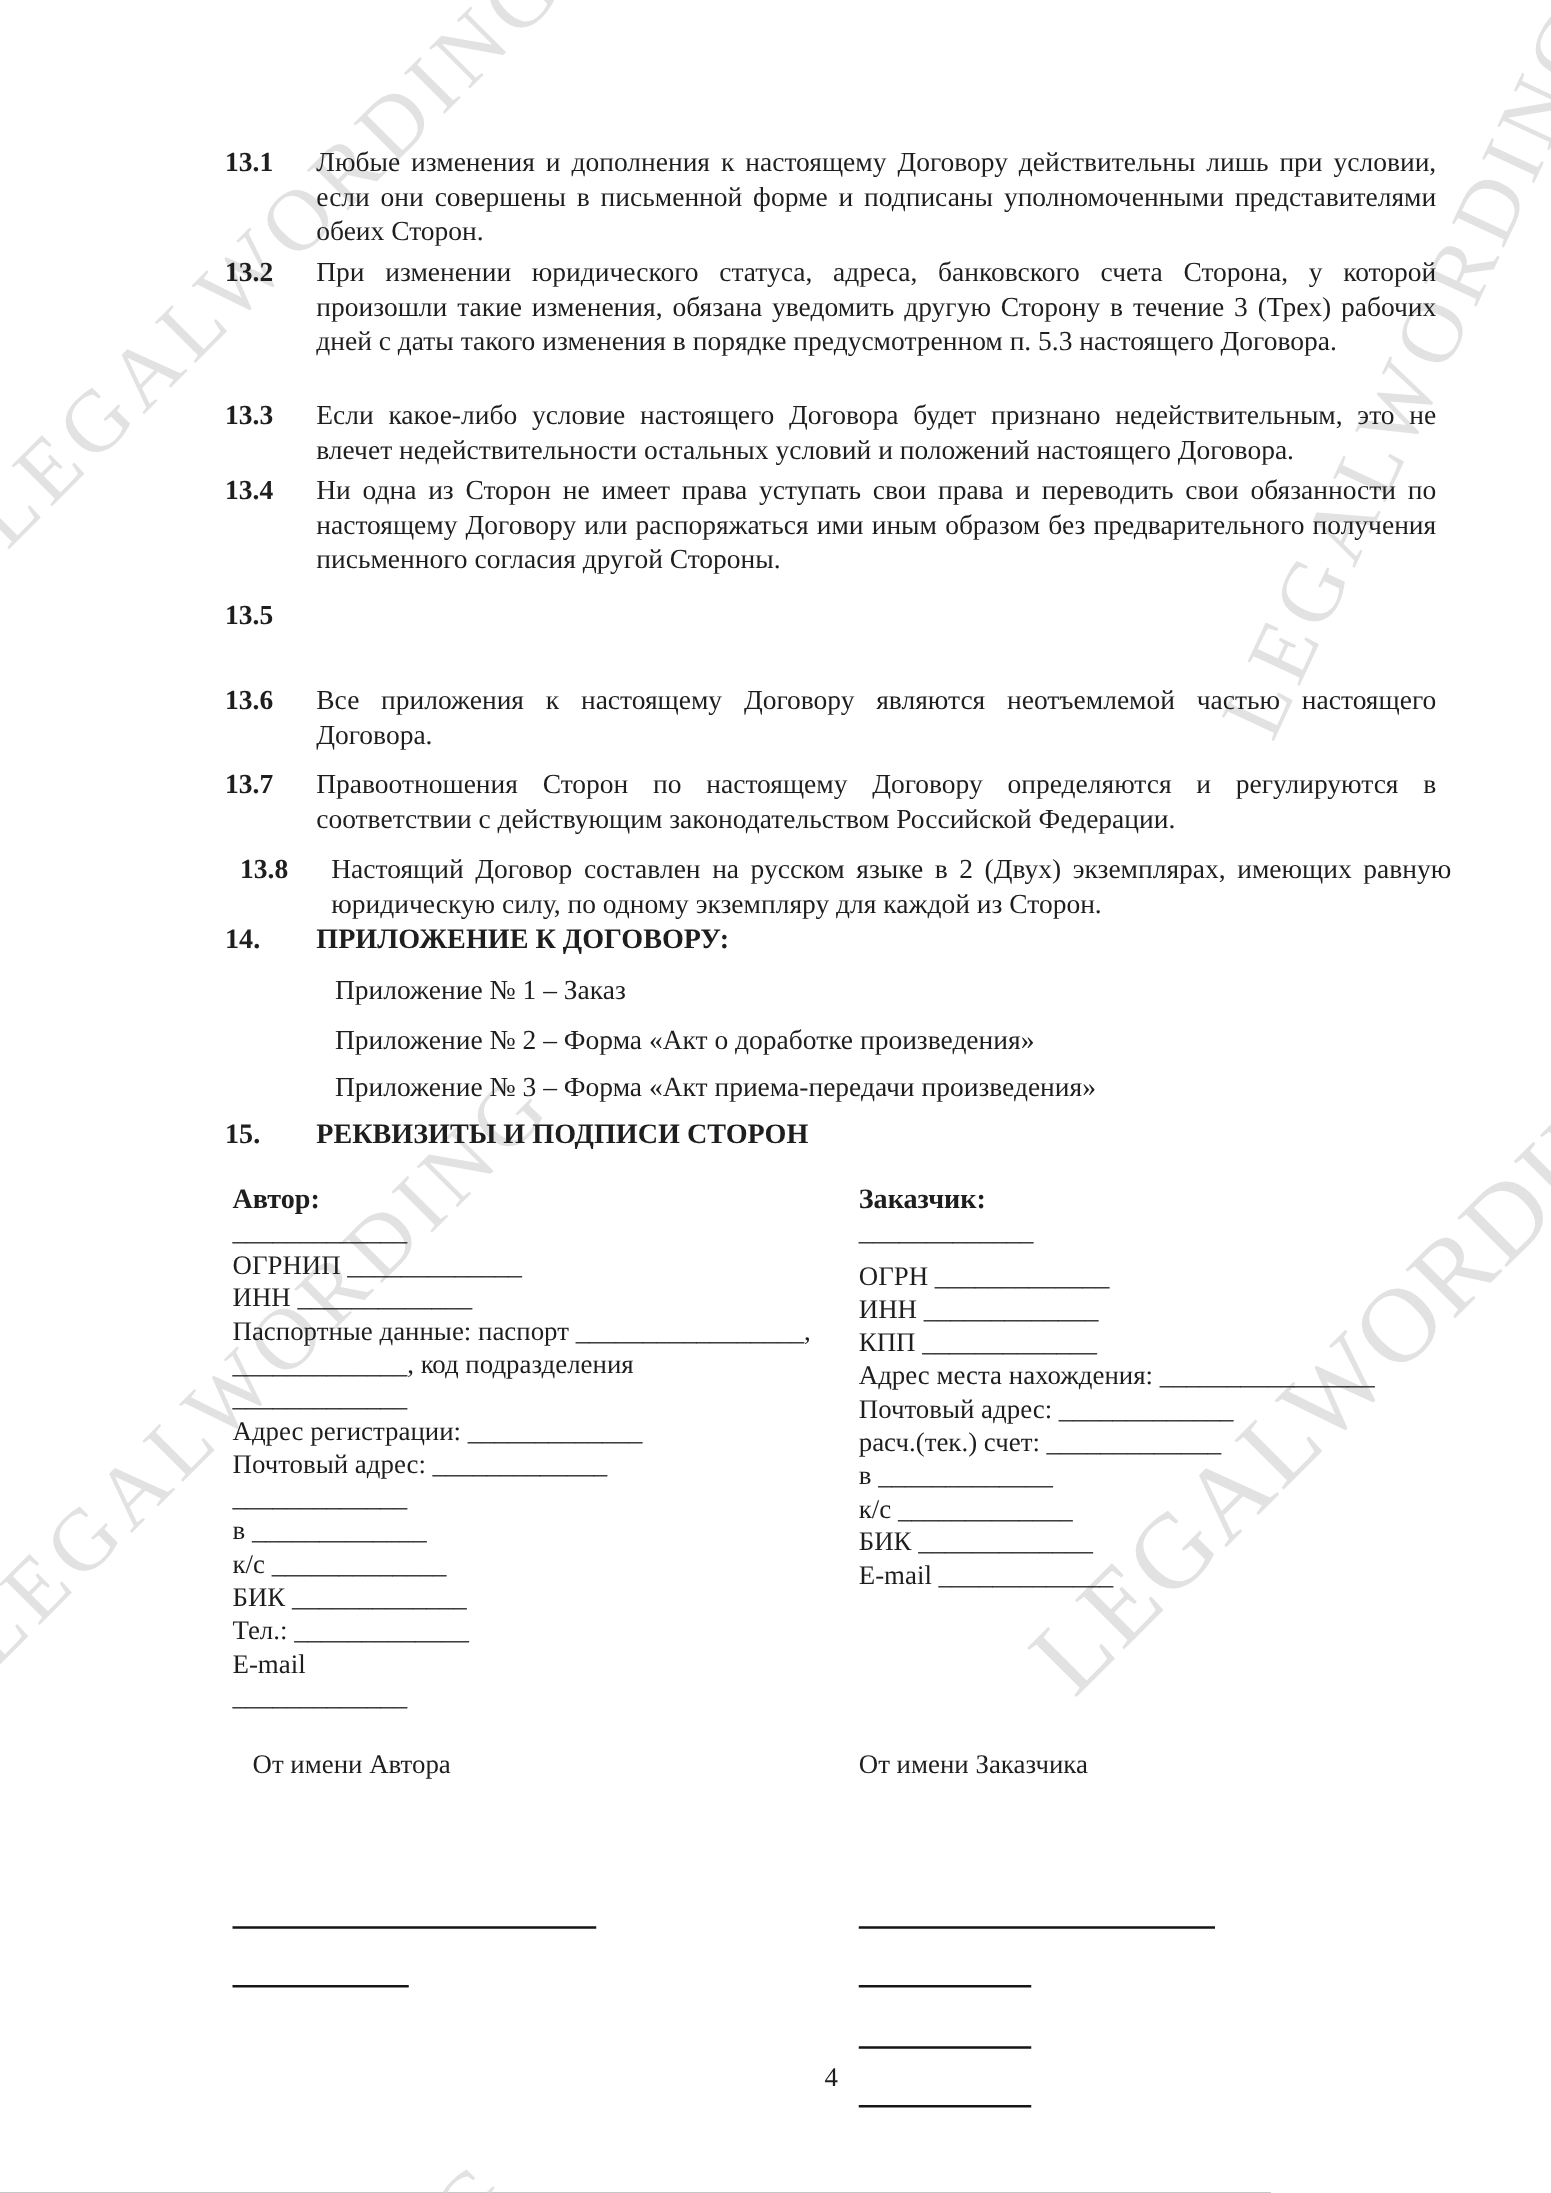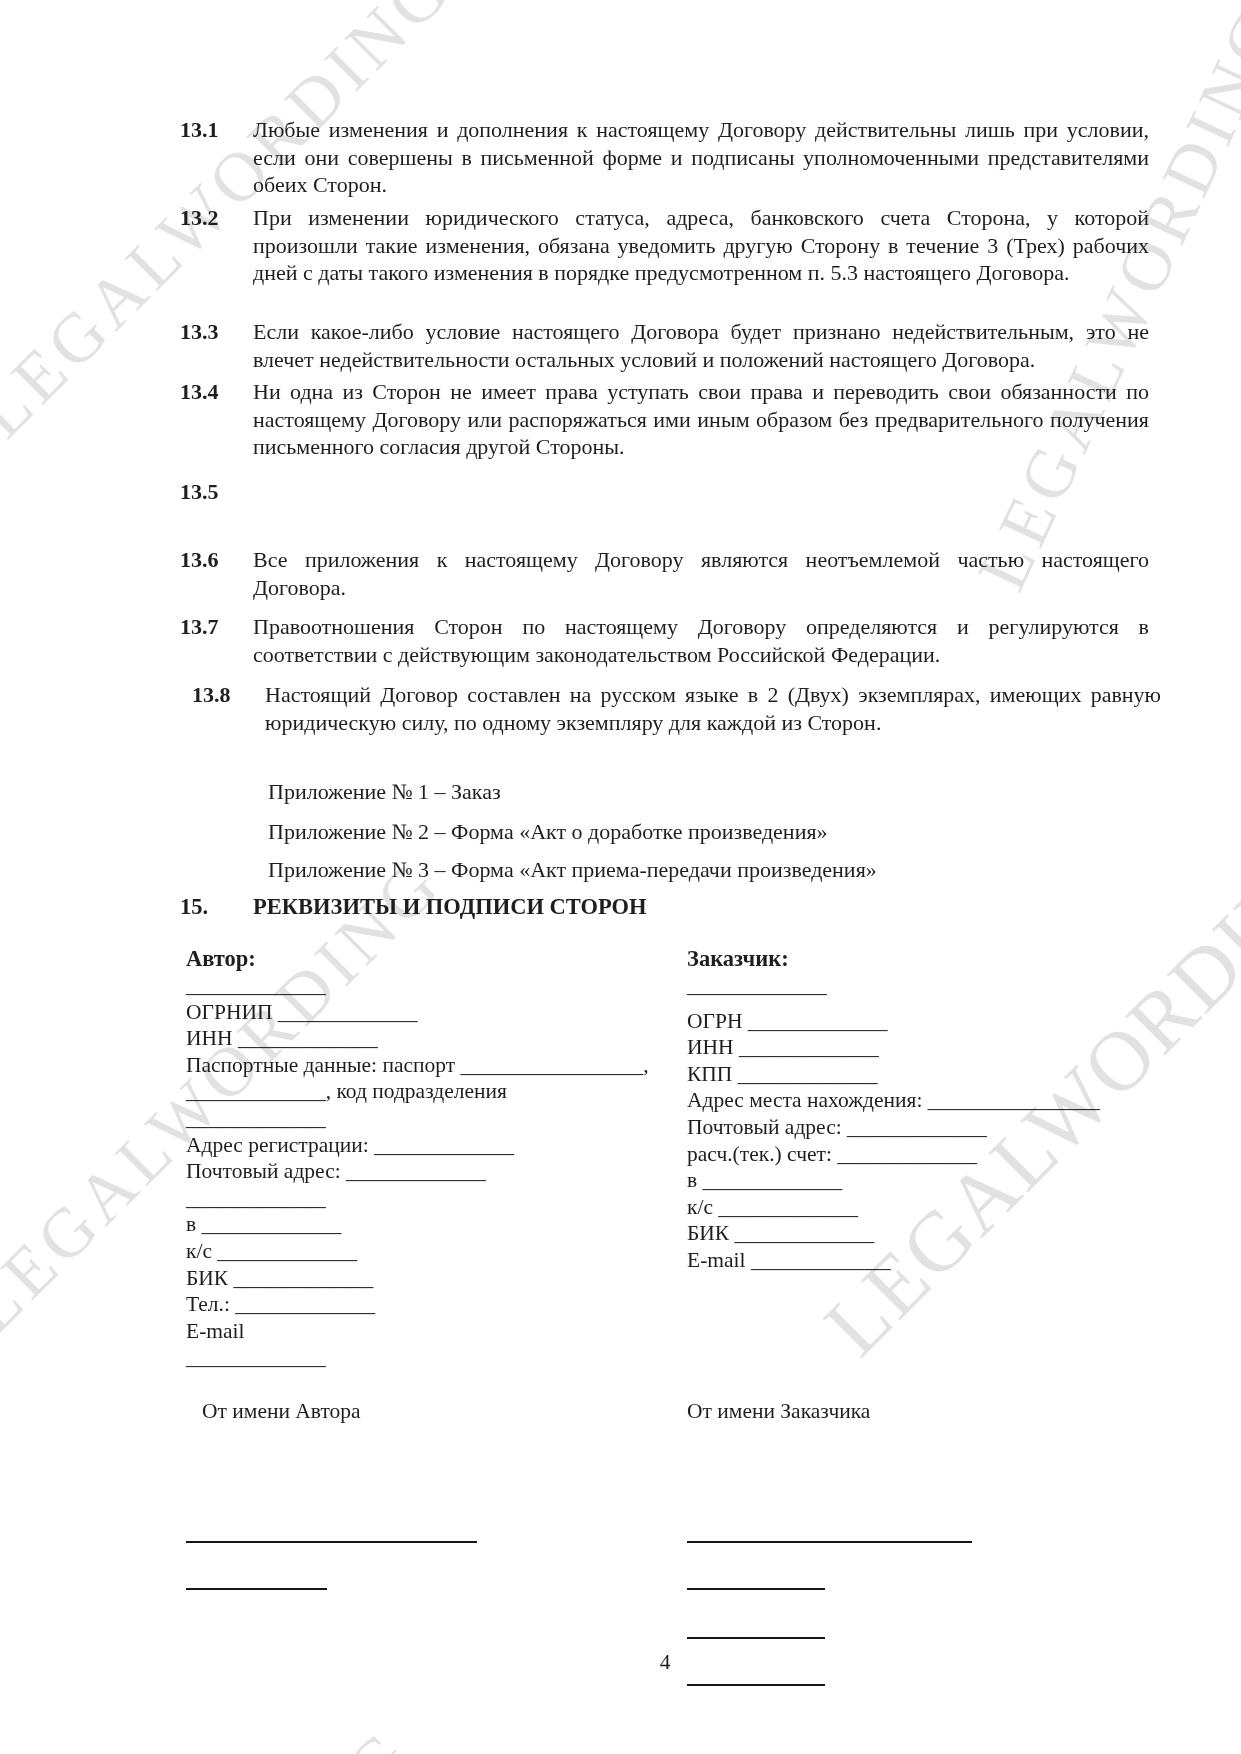--- a/index.html
+++ b/index.html
@@ -133,6 +133,10 @@
       </div>
       </div>
 
+    <div class="heading" style="top:737px;">
+      <span class="clause-num">14.</span>
+      <span>ПРИЛОЖЕНИЕ К ДОГОВОРУ:</span>
+    </div>
 
     <div>
 

